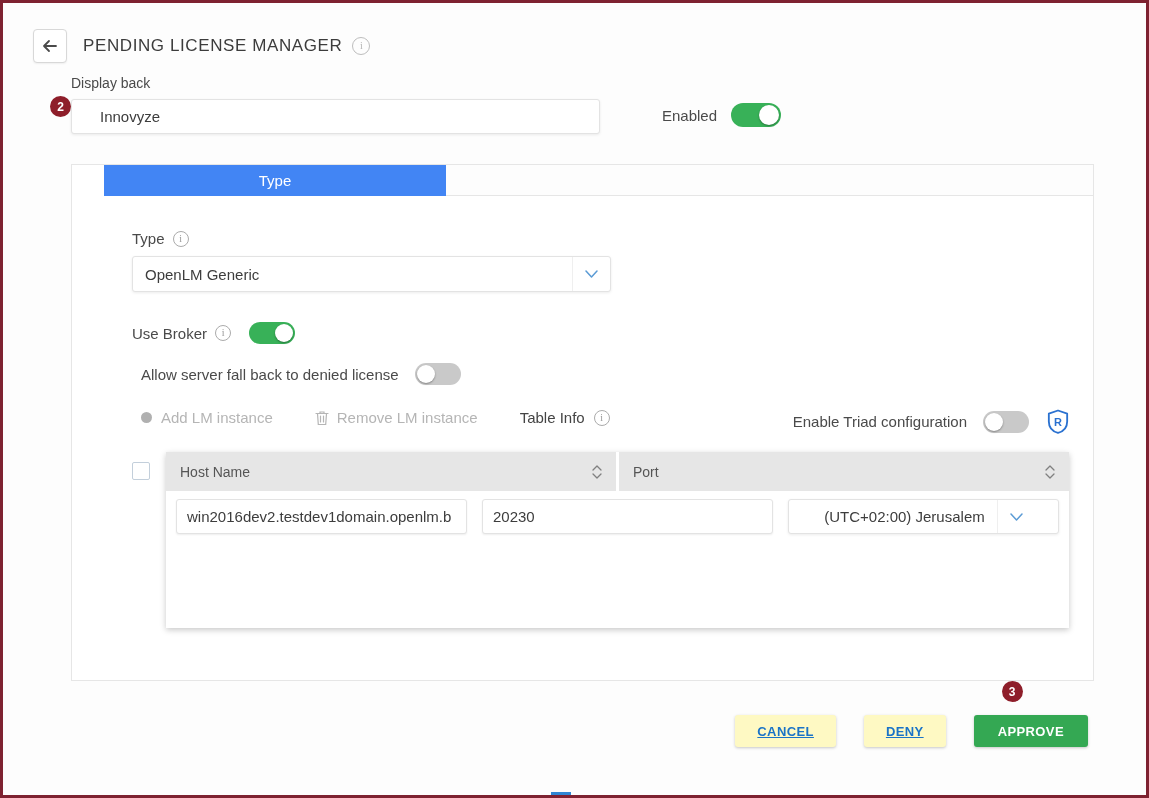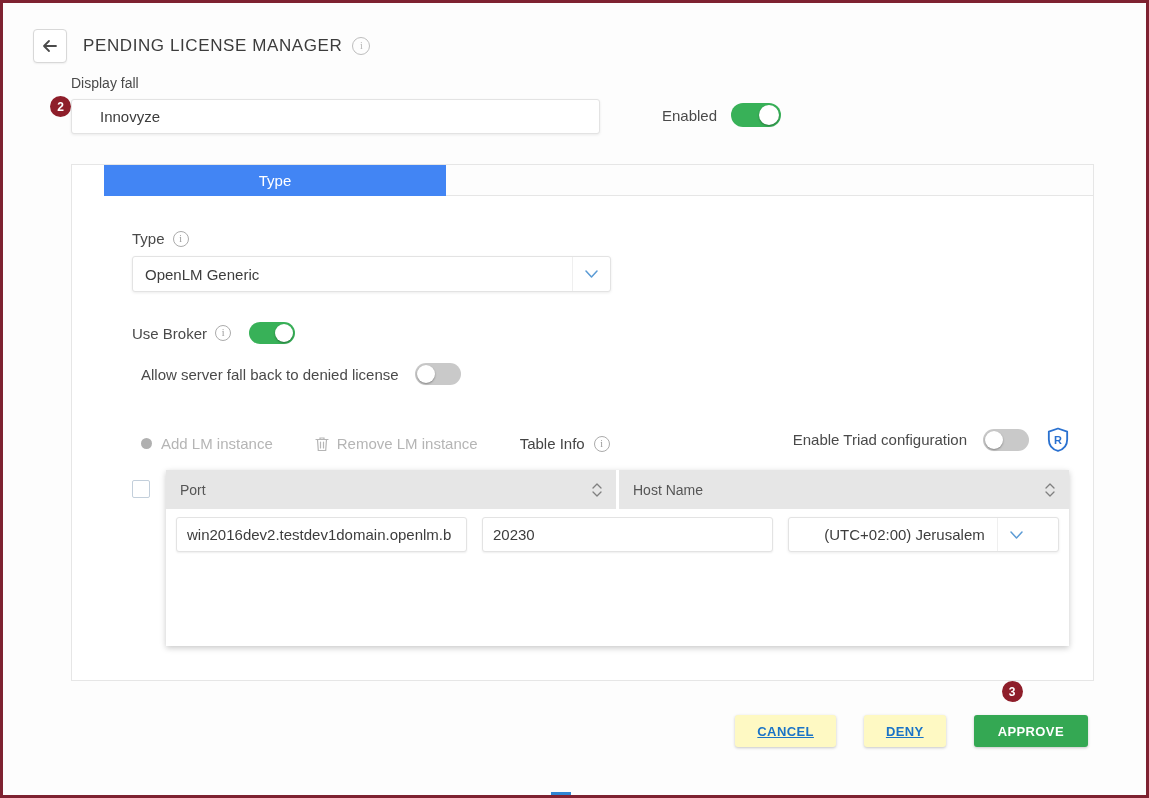--- a/index.html
+++ b/index.html
@@ -156,7 +156,7 @@
 
 <div class="name-row">
   <div>
-    <label class="field-label">Display fall</label>
+    <label class="field-label">Display back</label>
     <div class="input-wrap">
       <span class="num-badge">2</span>
       <input class="text-input" value="Innovyze" style="">

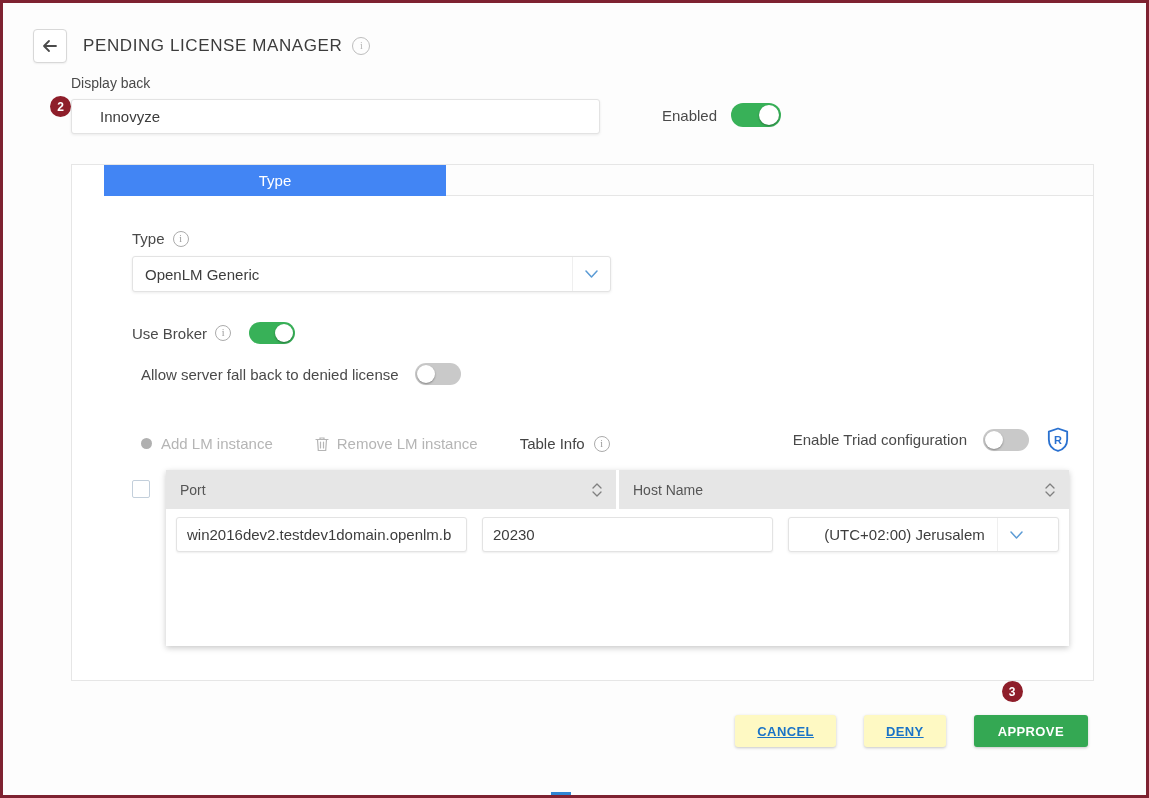--- a/index.html
+++ b/index.html
@@ -91,7 +91,7 @@
   .fallback-row .toggle { margin-left: 16px; }
 
   
-  .toolbar { display: flex; align-items: flex-end; margin-top: 42px; padding-left: 9px; }
+  .toolbar { display: flex; align-items: flex-start; margin-top: 24px; padding-left: 9px; }
   .tool { display: flex; align-items: center; font-size: 15px; cursor: pointer; }
   .tool.disabled { color: #b5b5b5; cursor: default; }
   .dot-icon { width: 11px; height: 11px; border-radius: 50%; background: #b0b0b0; margin-right: 9px; }

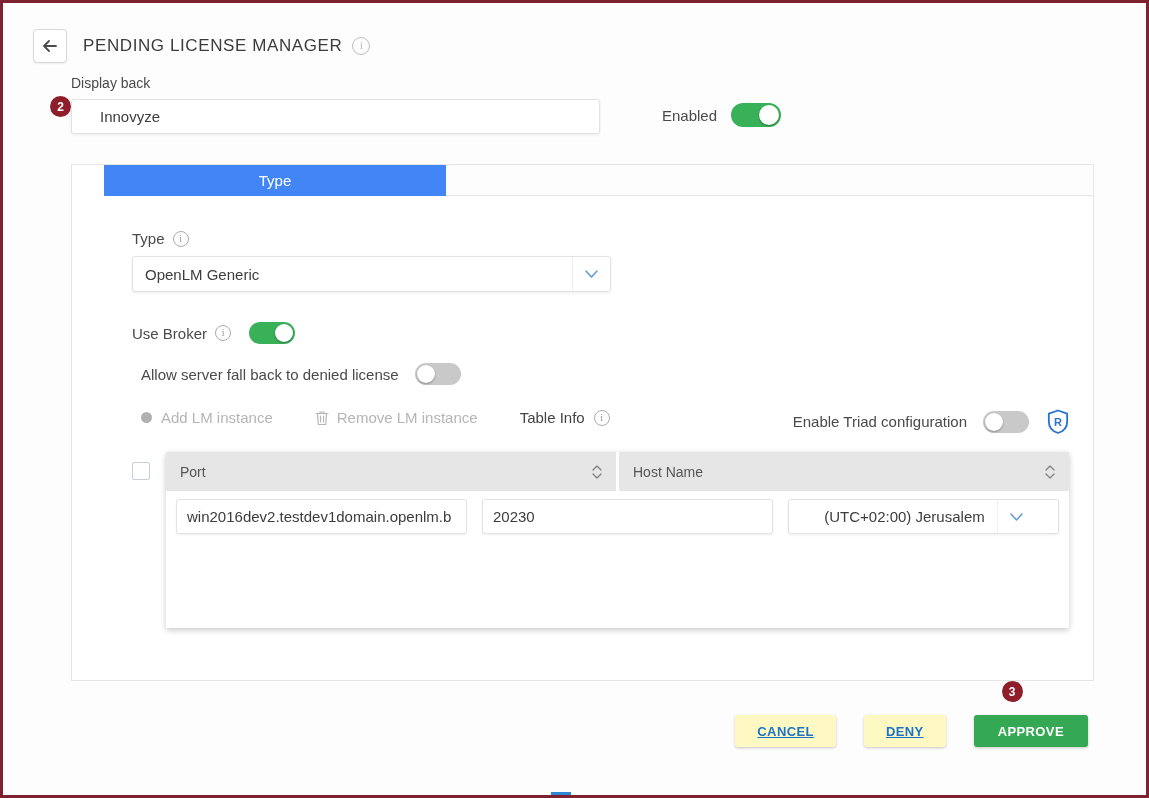--- a/index.html
+++ b/index.html
@@ -243,7 +243,7 @@
       <div class="table-card">
         <div class="thead">
           <div class="th">
-            <span>Port</span>
+            <span>Host Name</span>
             <span class="sort-icon">
               <svg width="10" height="6" viewBox="0 0 10 6" fill="none">
                   <path d="M1 5 L5 1 L9 5" stroke="#808080" stroke-width="1.3" stroke-linecap="round" stroke-linejoin="round"></path>
@@ -254,7 +254,7 @@
             </span>
           </div>
           <div class="th">
-            <span>Host Name</span>
+            <span>Port</span>
             <span class="sort-icon">
               <svg width="10" height="6" viewBox="0 0 10 6" fill="none">
                   <path d="M1 5 L5 1 L9 5" stroke="#808080" stroke-width="1.3" stroke-linecap="round" stroke-linejoin="round"></path>

